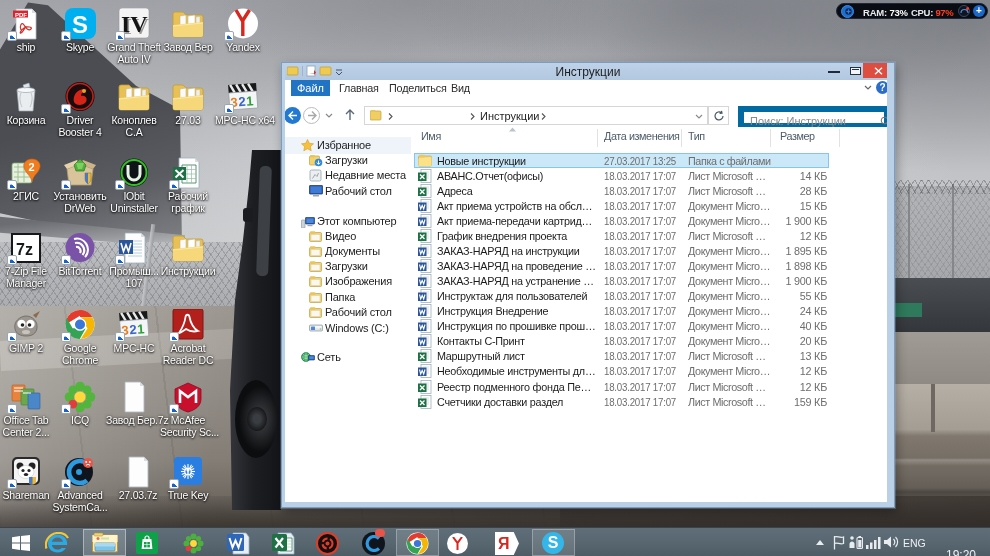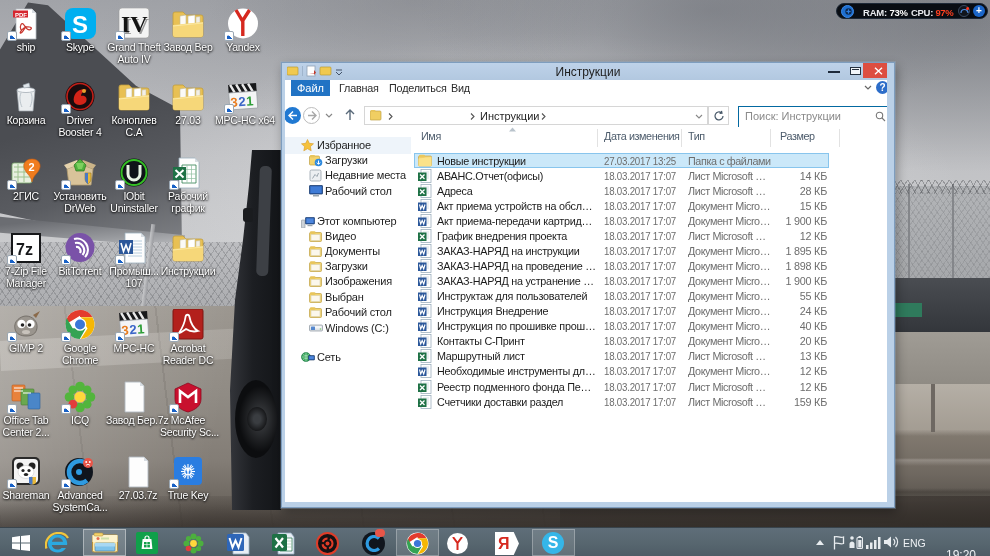--- a/index.html
+++ b/index.html
@@ -504,7 +504,7 @@
             <path d="M10 6 A4 4 0 1 1 8.5 2.8 M8.5 0.8 L9 3.2 L6.6 3.4" stroke="#4a5a6a" stroke-width="1.2" fill="none"></path>
           </svg>
       </div>
-      <div class="abs" style="left:456px;top:10px;width:152px;height:23px;background:#fff;border:1px solid #0369a1">
+      <div class="abs" style="left:456px;top:10px;width:152px;height:23px;background:#fff;border:6px solid #0369a1">
         <div class="abs" style="left:6px;top:3px;font-size:11px;color:#8a8a8a">Поиск: Инструкции</div>
         <svg class="abs" style="left:136px;top:4px" width="11" height="11" viewBox="0 0 11 11">
             <circle cx="4.5" cy="4.5" r="3.2" stroke="#777" stroke-width="1.1" fill="none"></circle>

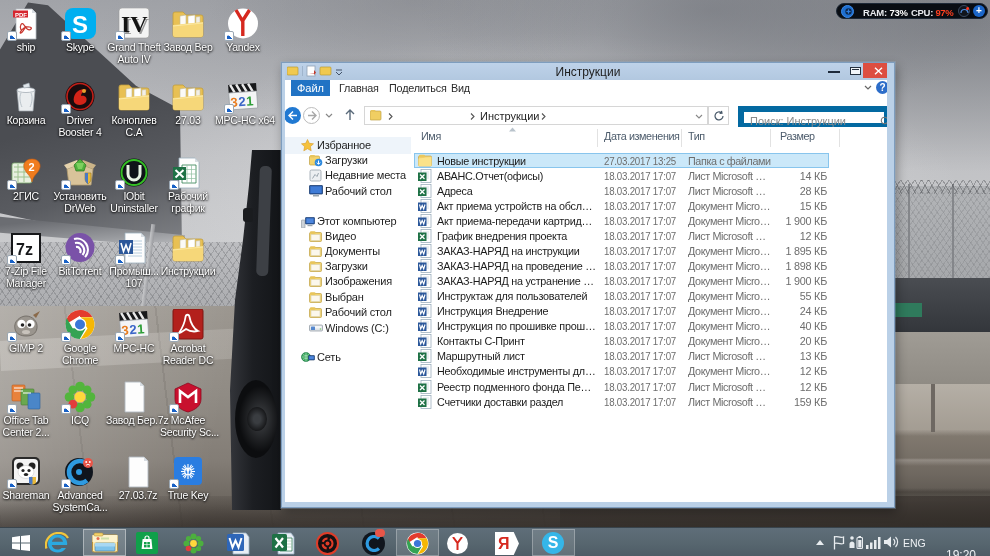--- a/index.html
+++ b/index.html
@@ -572,7 +572,7 @@
             <rect x="1" y="1.2" width="5.5" height="2.6" rx="1" fill="#e8c45a"></rect>
             <rect x="2" y="4.5" width="9" height="6" fill="#fbf7ec" stroke="#d8cfae" stroke-width=".6"></rect>
           </svg></div>
-      <div class="abs" style="left:43px;top:164px;font-size:11px;white-space:nowrap">Выбран</div>
+      <div class="abs" style="left:43px;top:164px;font-size:11px;white-space:nowrap">Папка</div>
       <div class="abs" style="left:27px;top:179px;width:14px;height:13px"><svg width="14" height="13" viewBox="0 0 14 13">
             <rect x="0.5" y="2.5" width="12" height="9" rx="1" fill="#f3d36b" stroke="#bfa045" stroke-width=".7"></rect>
             <rect x="1" y="1.2" width="5.5" height="2.6" rx="1" fill="#e8c45a"></rect>

